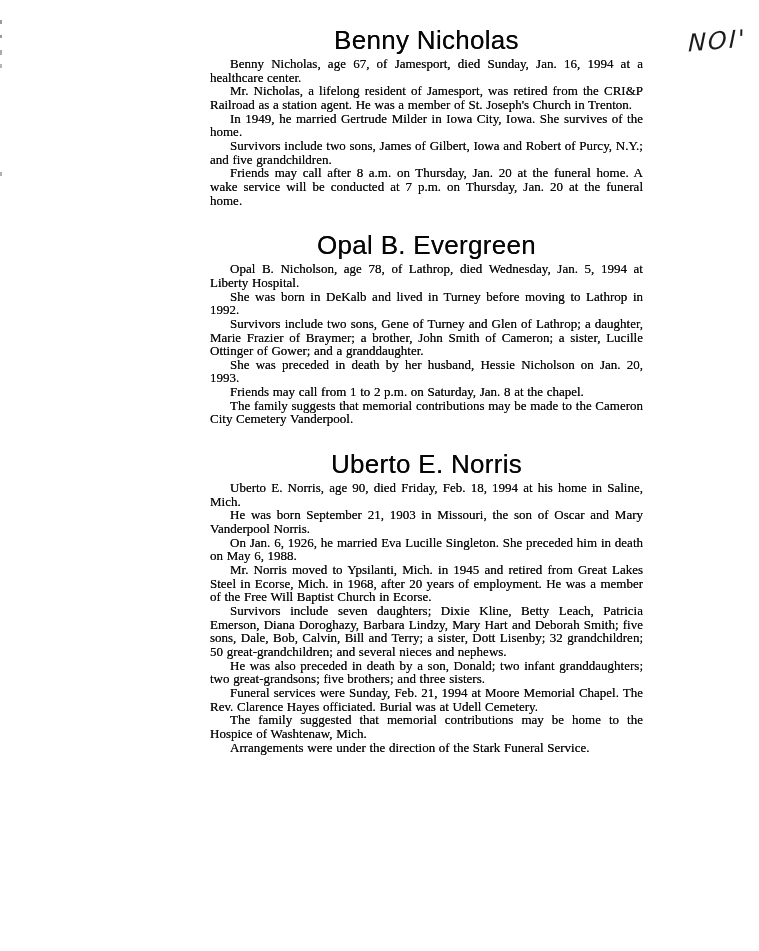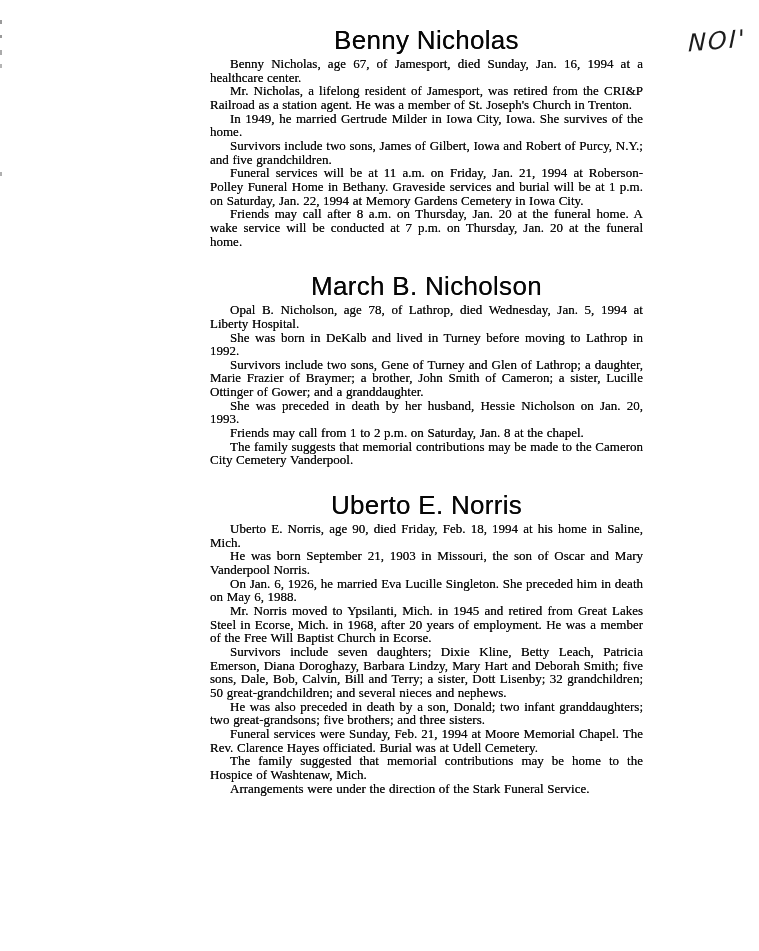--- a/index.html
+++ b/index.html
@@ -86,7 +86,6 @@
       <p class="obit-para">Mr. Nicholas, a lifelong resident of Jamesport, was retired from the CRI&amp;P Railroad as a station agent. He was a member of St. Joseph's Church in Trenton.</p>
       <p class="obit-para">In 1949, he married Gertrude Milder in Iowa City, Iowa. She survives of the home.</p>
       <p class="obit-para">Survivors include two sons, James of Gilbert, Iowa and Robert of Purcy, N.Y.; and five grandchildren.</p>
-      <p class="obit-para">Funeral services will be at 11 a.m. on Friday, Jan. 21, 1994 at Roberson-Polley Funeral Home in Bethany. Graveside services and burial will be at 1 p.m. on Saturday, Jan. 22, 1994 at Memory Gardens Cemetery in Iowa City.</p>
       <p class="obit-para">Friends may call after 8 a.m. on Thursday, Jan. 20 at the funeral home. A wake service will be conducted at 7 p.m. on Thursday, Jan. 20 at the funeral home.</p>
     </section>
 

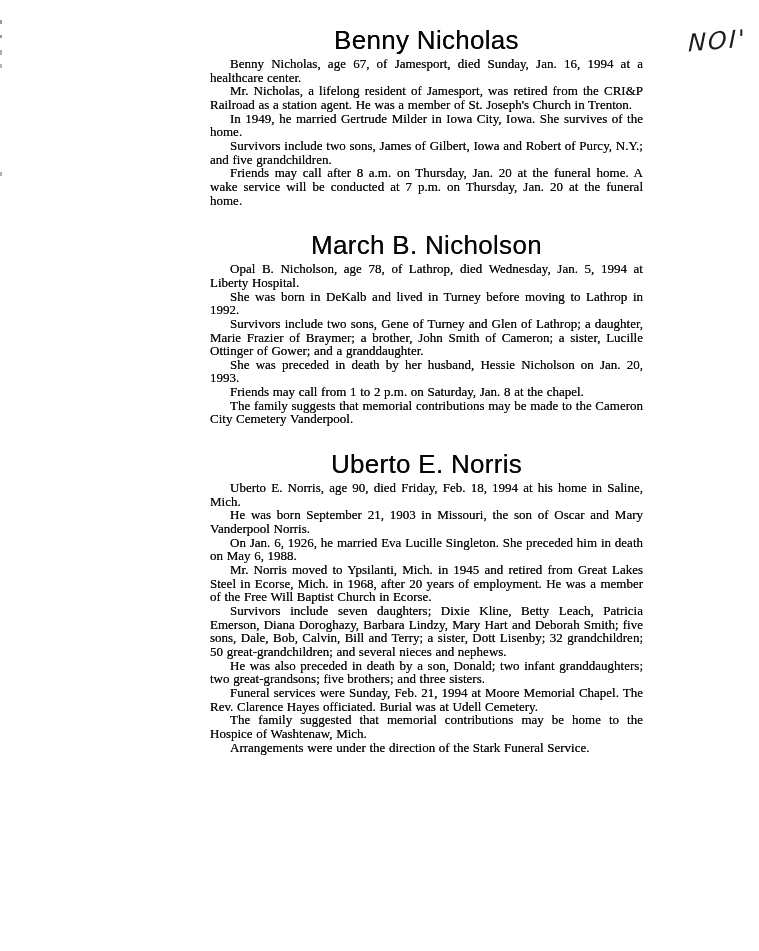--- a/index.html
+++ b/index.html
@@ -90,7 +90,7 @@
     </section>
 
     <section class="obit">
-      <h1 class="obit-title">March B. Nicholson</h1>
+      <h1 class="obit-title">Opal B. Evergreen</h1>
       <p class="obit-para">Opal B. Nicholson, age 78, of Lathrop, died Wednesday, Jan. 5, 1994 at Liberty Hospital.</p>
       <p class="obit-para">She was born in DeKalb and lived in Turney before moving to Lathrop in 1992.</p>
       <p class="obit-para">Survivors include two sons, Gene of Turney and Glen of Lathrop; a daughter, Marie Frazier of Braymer; a brother, John Smith of Cameron; a sister, Lucille Ottinger of Gower; and a granddaughter.</p>

